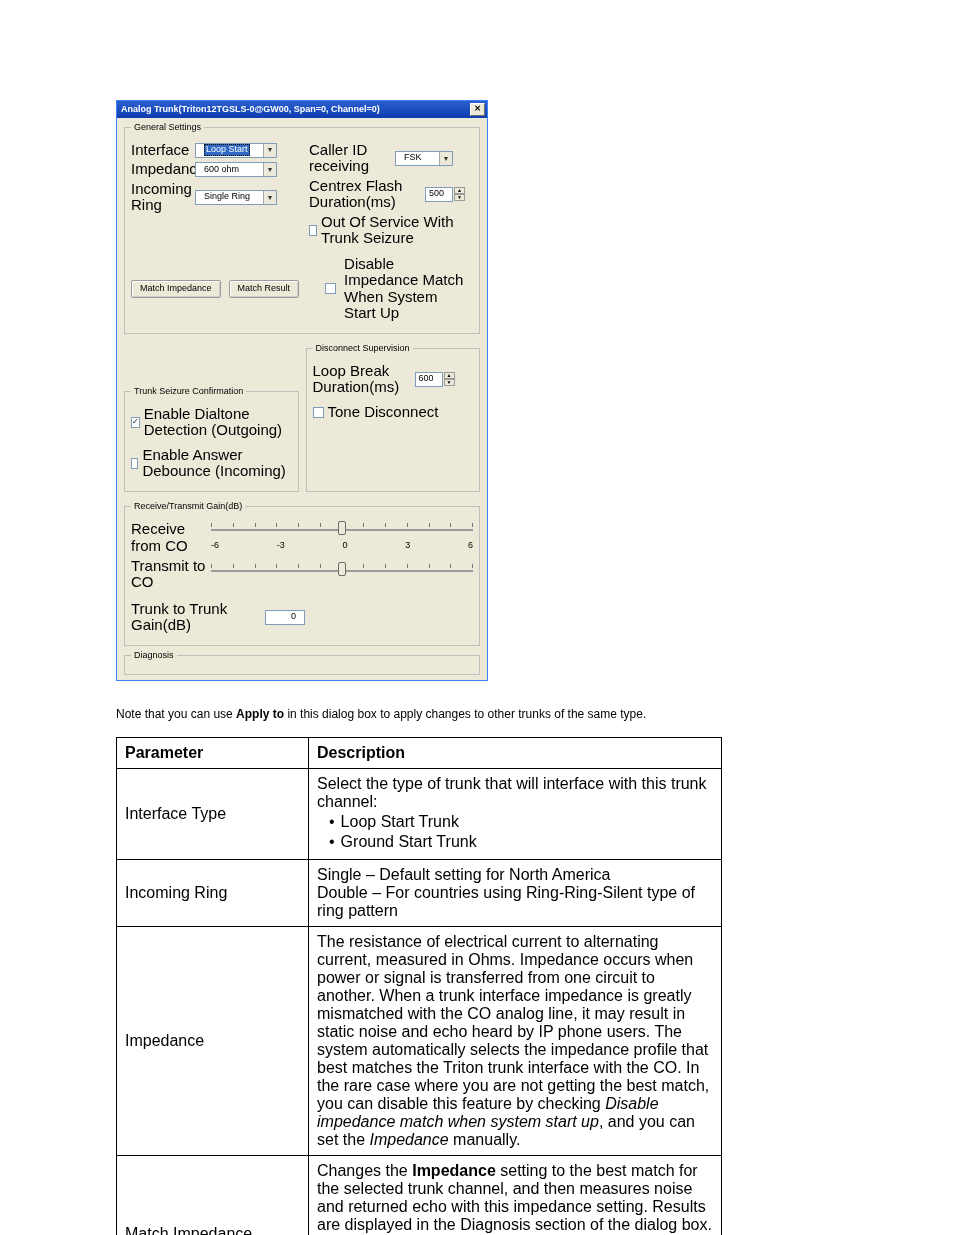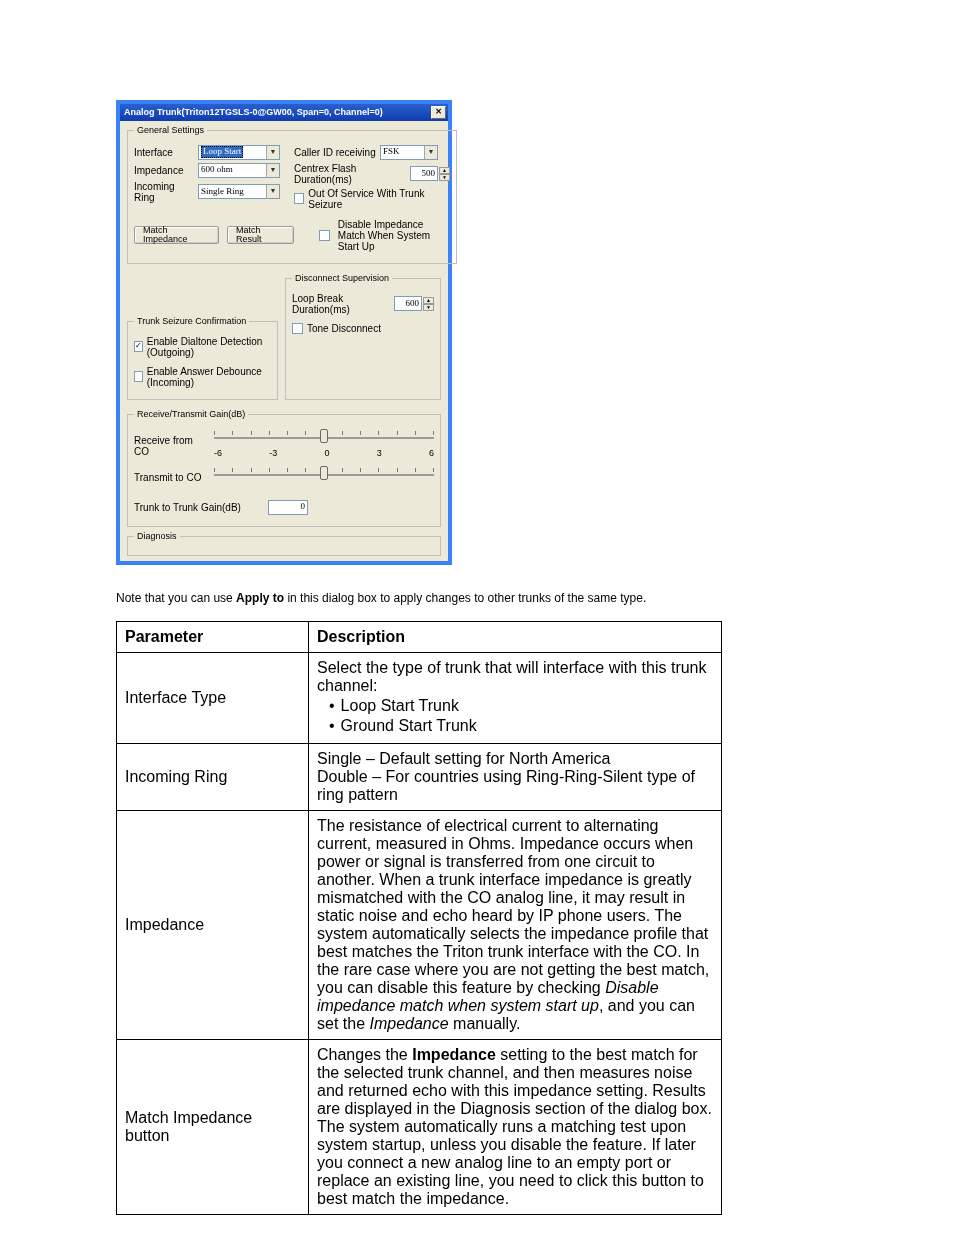--- a/index.html
+++ b/index.html
@@ -15,9 +15,9 @@
 
   
   .dialog {
-    width: 336px;
+    width: 372px;
     background: #ece9d8;
-    border: 4px solid #3b82f6;
+    border: 1px solid #3b82f6;
     font-size: 9px;
     line-height: 1.1;
   }

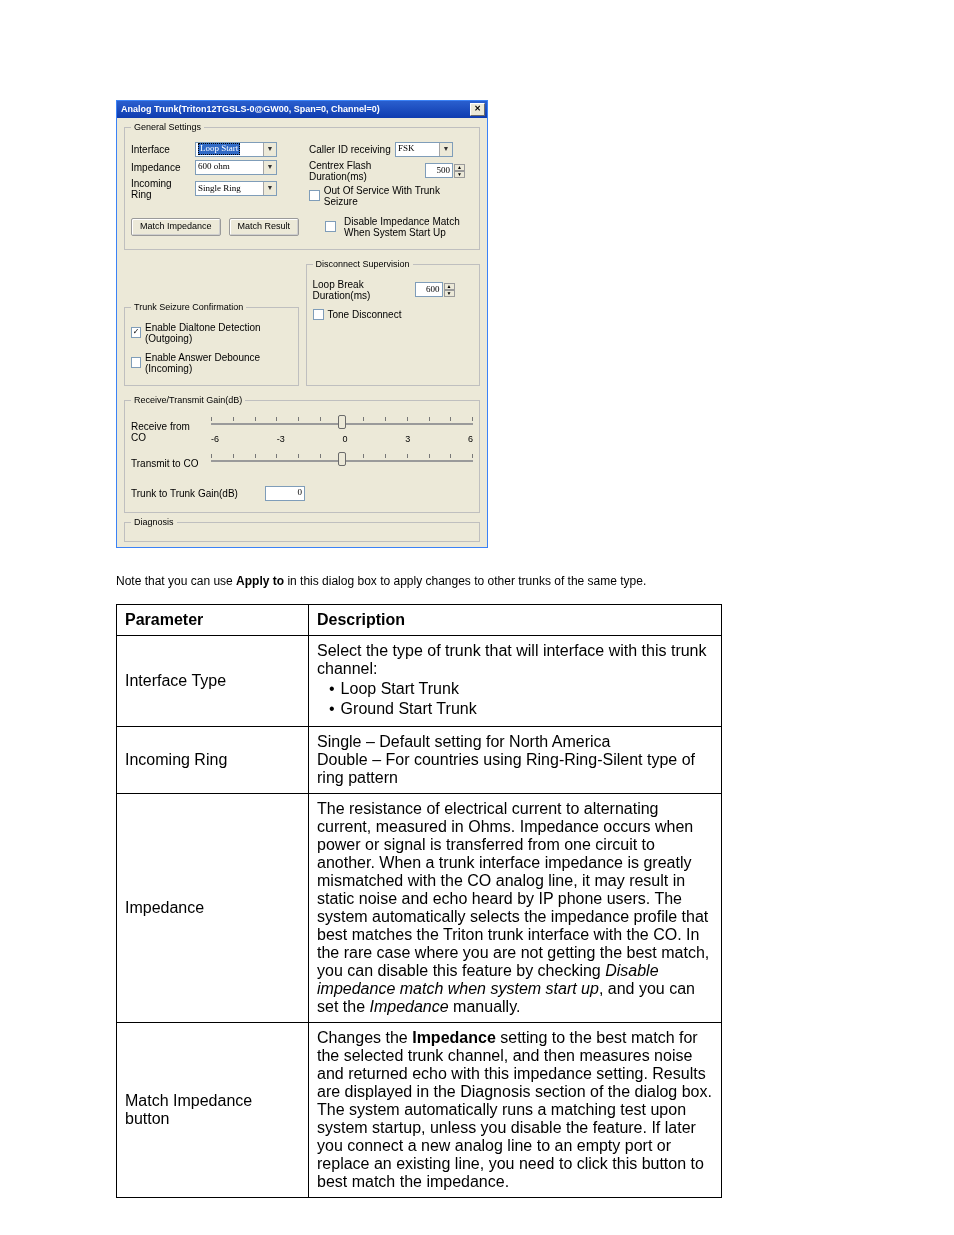--- a/index.html
+++ b/index.html
@@ -54,7 +54,7 @@
   }
 
   .row { display:flex; align-items:center; gap:4px; margin:3px 0; }
-  .lbl { font-size:10px; }
+  .lbl { font-size:15px; }
 
   .combo, .txt {
     border: 1px solid #7f9db9;

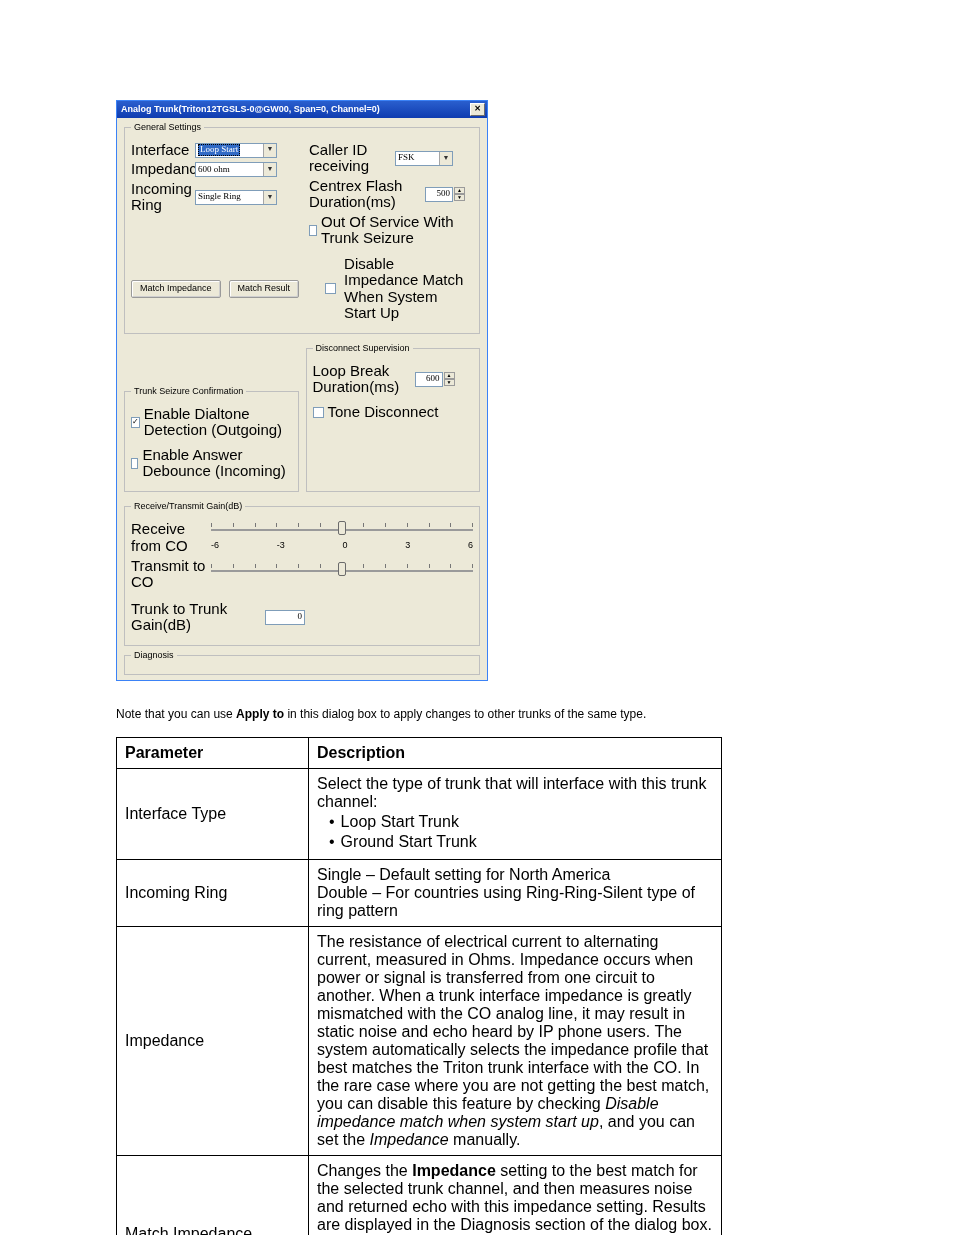--- a/index.html
+++ b/index.html
@@ -61,8 +61,8 @@
     background:#fff;
     height:15px;
     font-size:9px;
-    padding:0 2px;
-    display:flex; align-items:center;font-family:Liberation Serif, serif;
+    padding:0 8px;
+    display:flex; align-items:center;
   }
   .combo { position:relative; }
   .combo .arrow {

